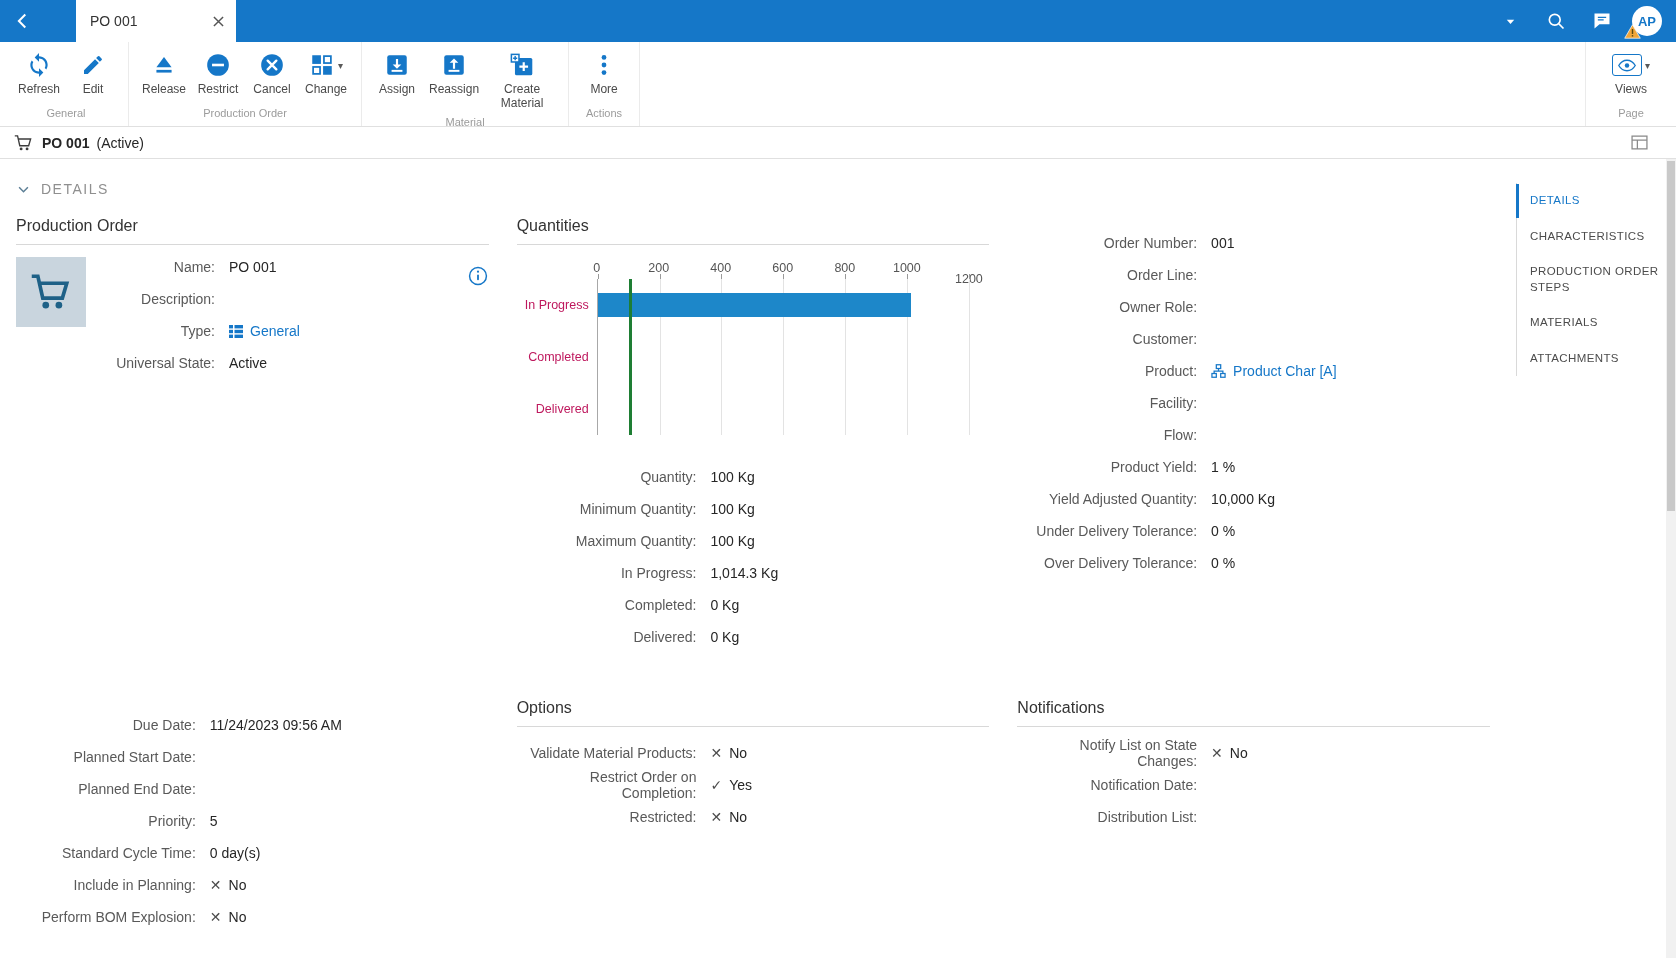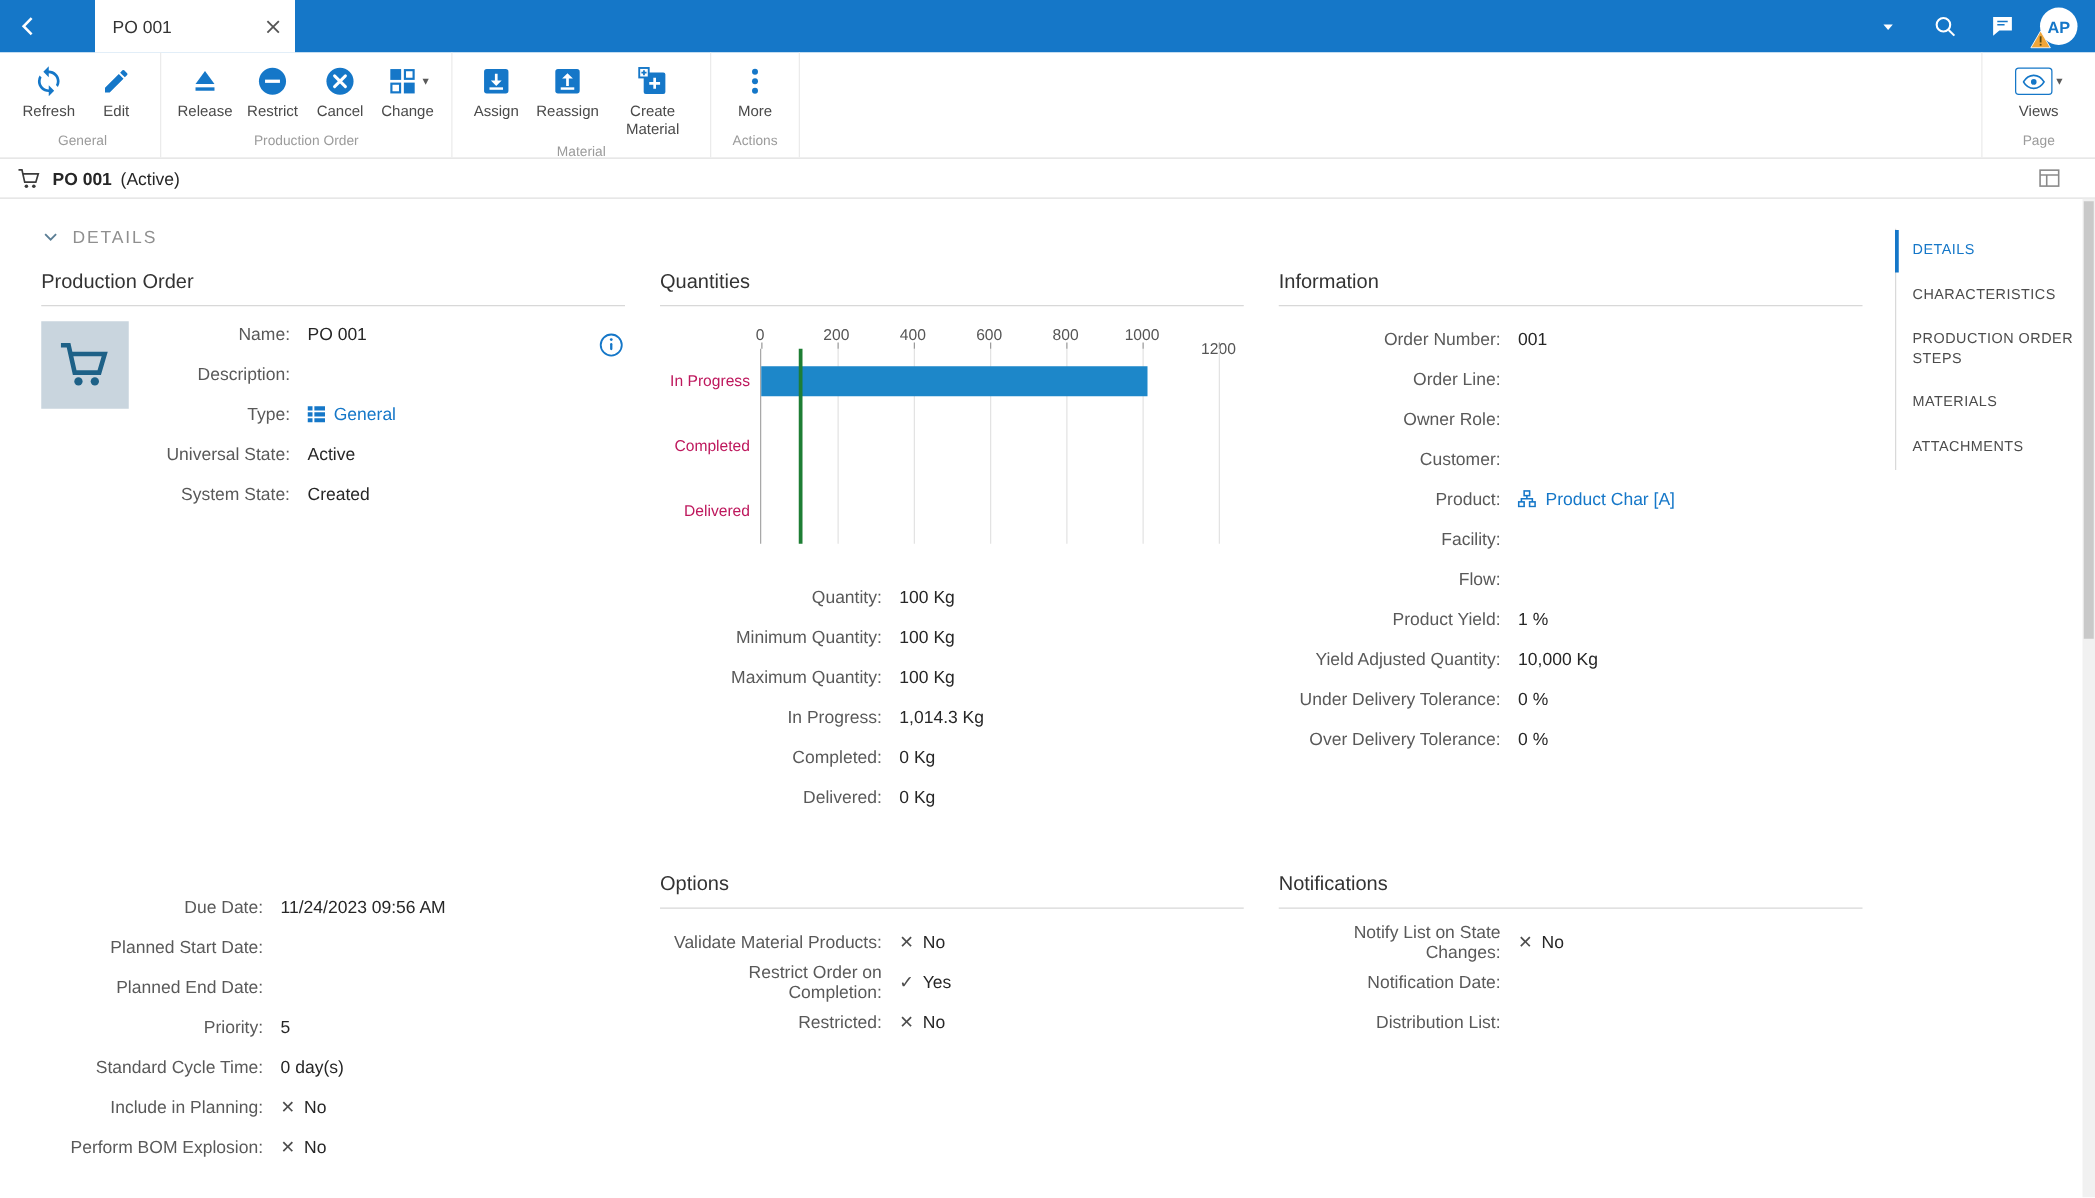--- a/index.html
+++ b/index.html
@@ -43,7 +43,7 @@
   .popout{ margin-left:auto; margin-right:14px; display:flex; color:#8a8a8a; line-height:0; }
 
   
-  .content{ display:flex; height:799px; position:relative;padding-left:17px; }
+  .content{ display:flex; height:799px; position:relative; }
   .main{ flex:1; min-width:0; padding:0 26px 0 16px; }
   .details-head{ display:flex; align-items:center; gap:10px; margin-top:22px; color:#5b7e95; cursor:pointer; }
   .details-title{ font-size:14px; letter-spacing:1.5px; color:#8f8f8f; }

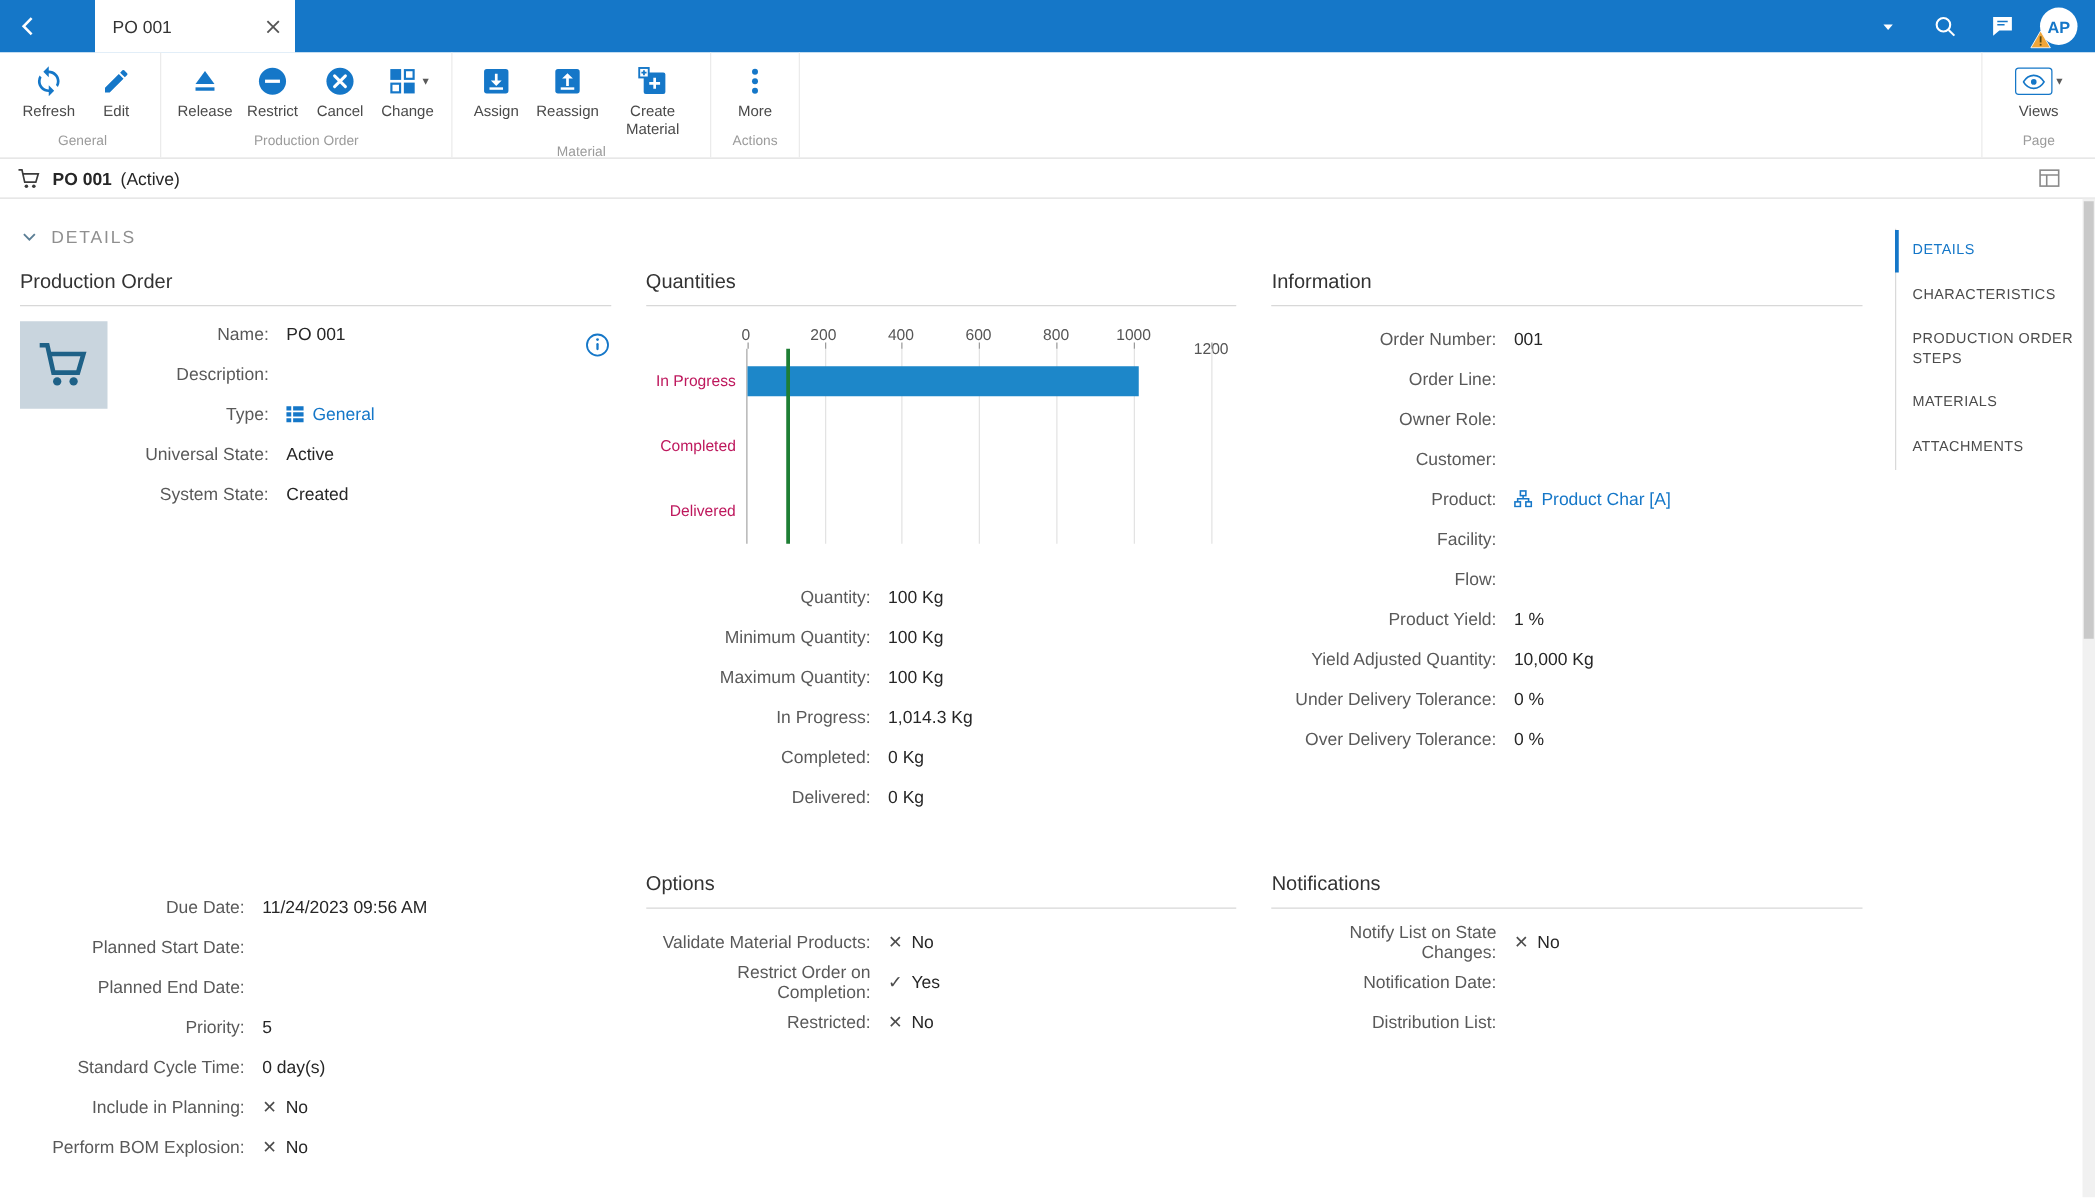--- a/index.html
+++ b/index.html
@@ -441,7 +441,6 @@
       </section>
 
       <section class="panel">
-        <h3>Information</h3>
         <div class="fields">
             <div class="frow">
               <span class="flabel">Order Number:</span>

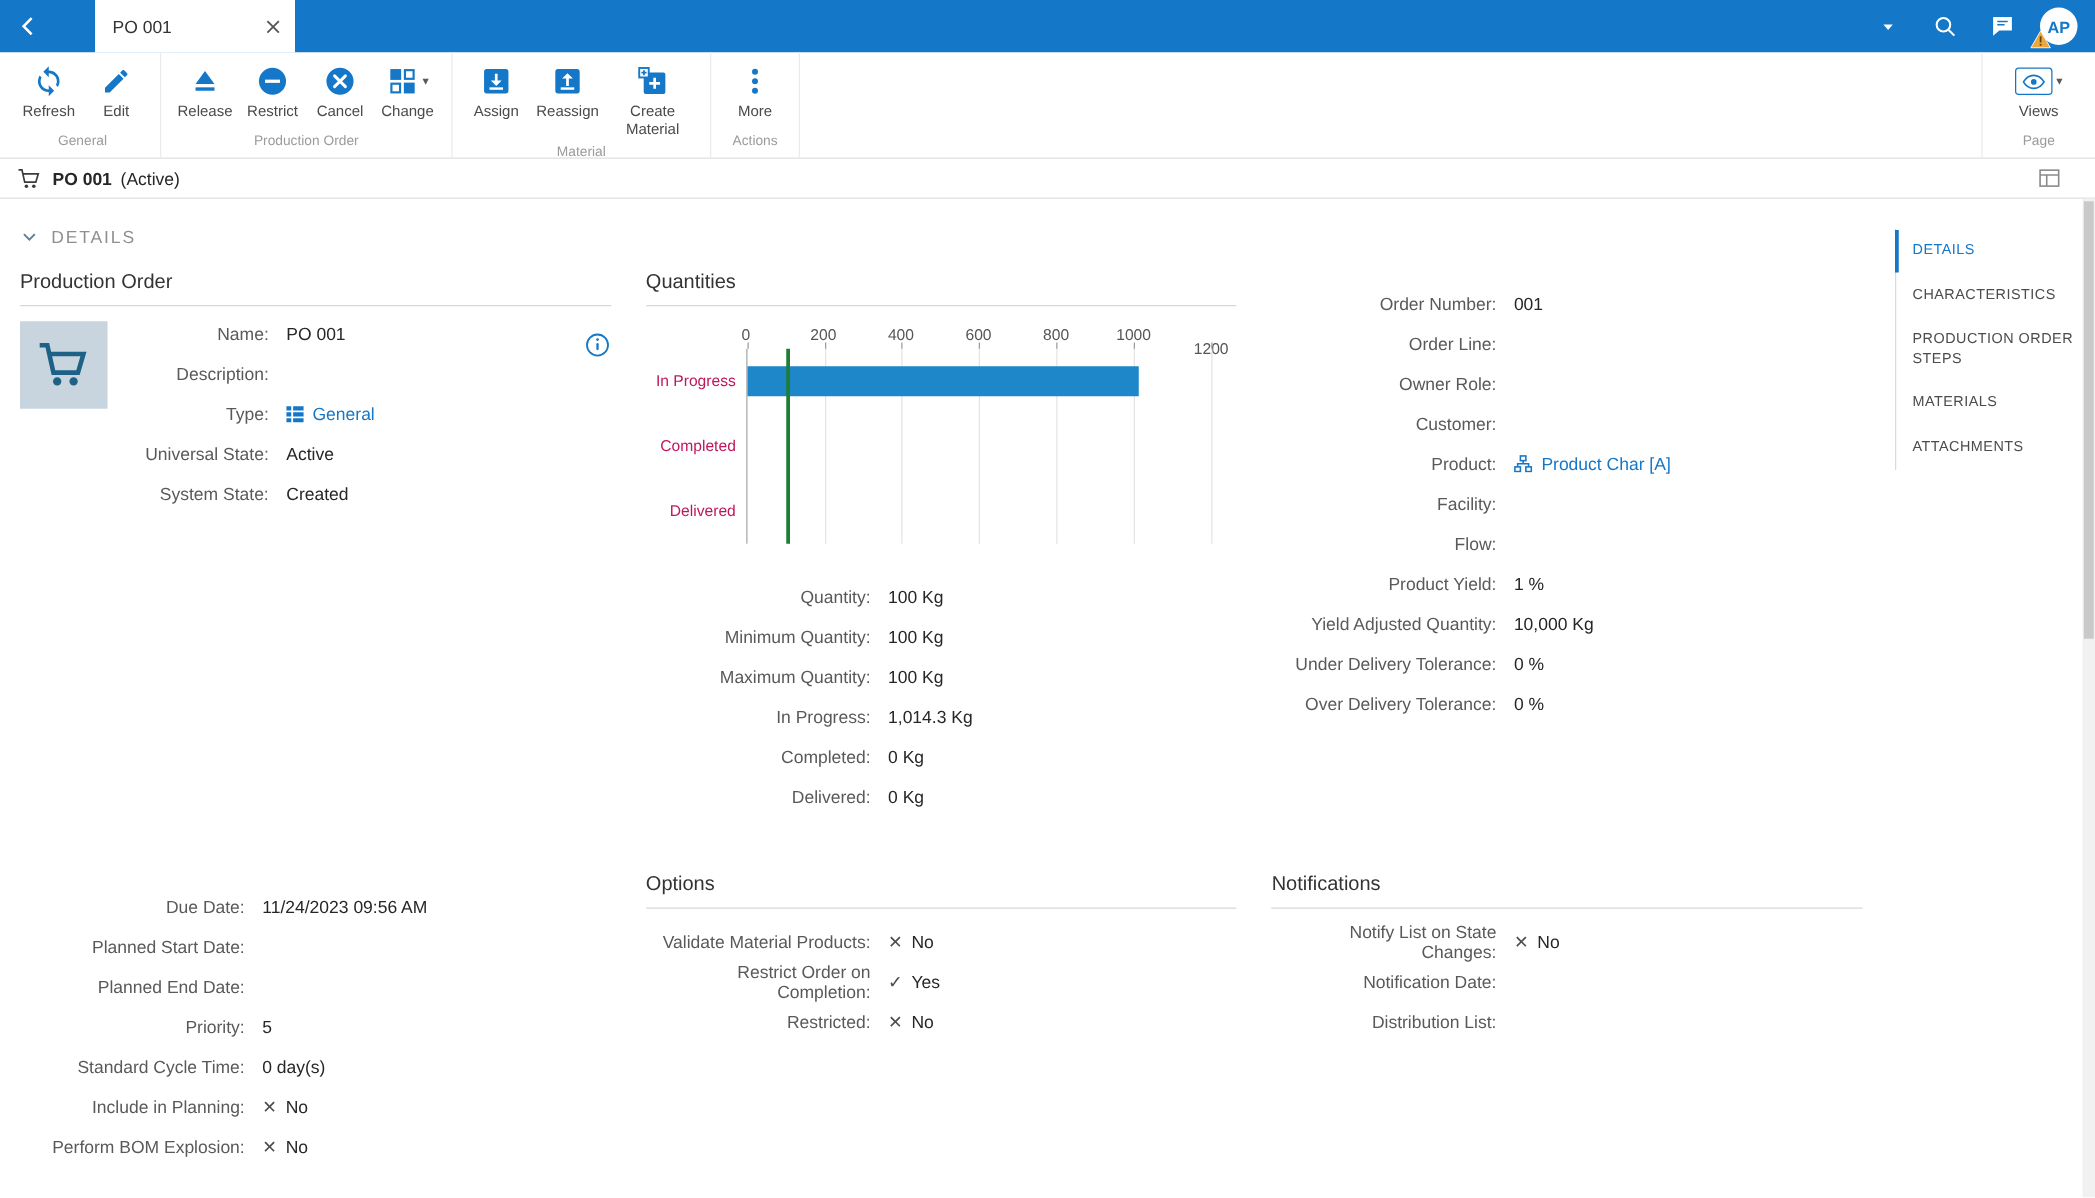--- a/index.html
+++ b/index.html
@@ -350,12 +350,6 @@
                   <span>Active</span>
                 </span>
               </div>
-              <div class="frow">
-                <span class="flabel">System State:</span>
-                <span class="fvalue">
-                  <span>Created</span>
-                </span>
-              </div>
             </div>
           <button class="info-btn">
             <svg width="22" height="22" viewBox="0 0 24 24">

